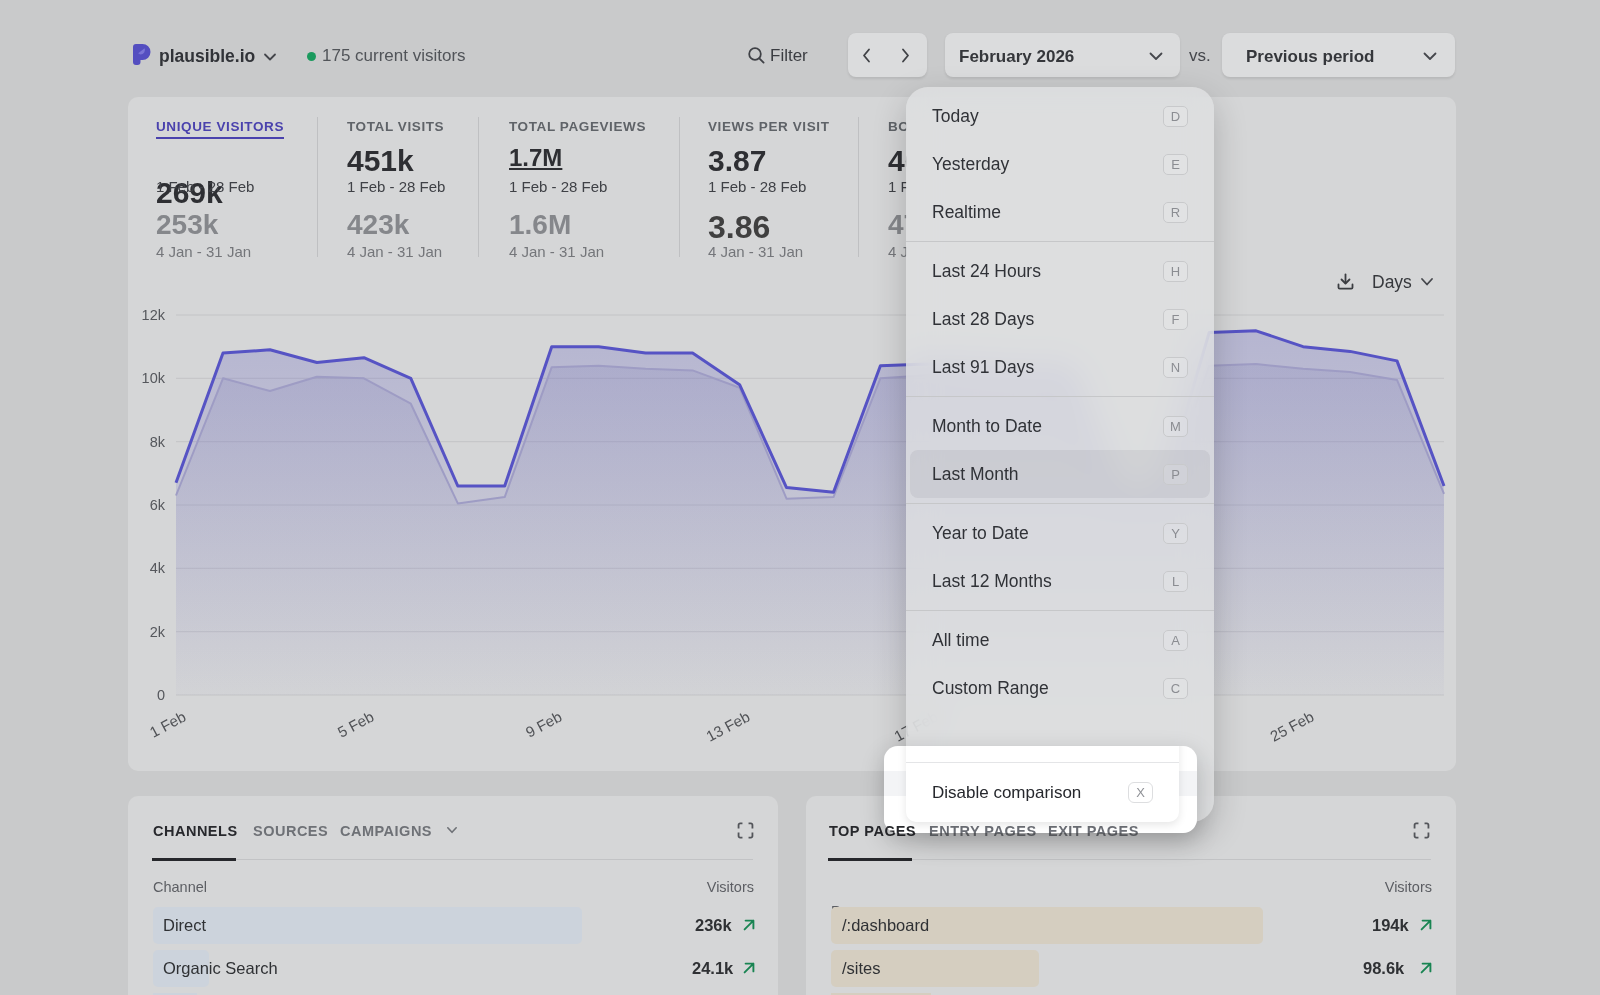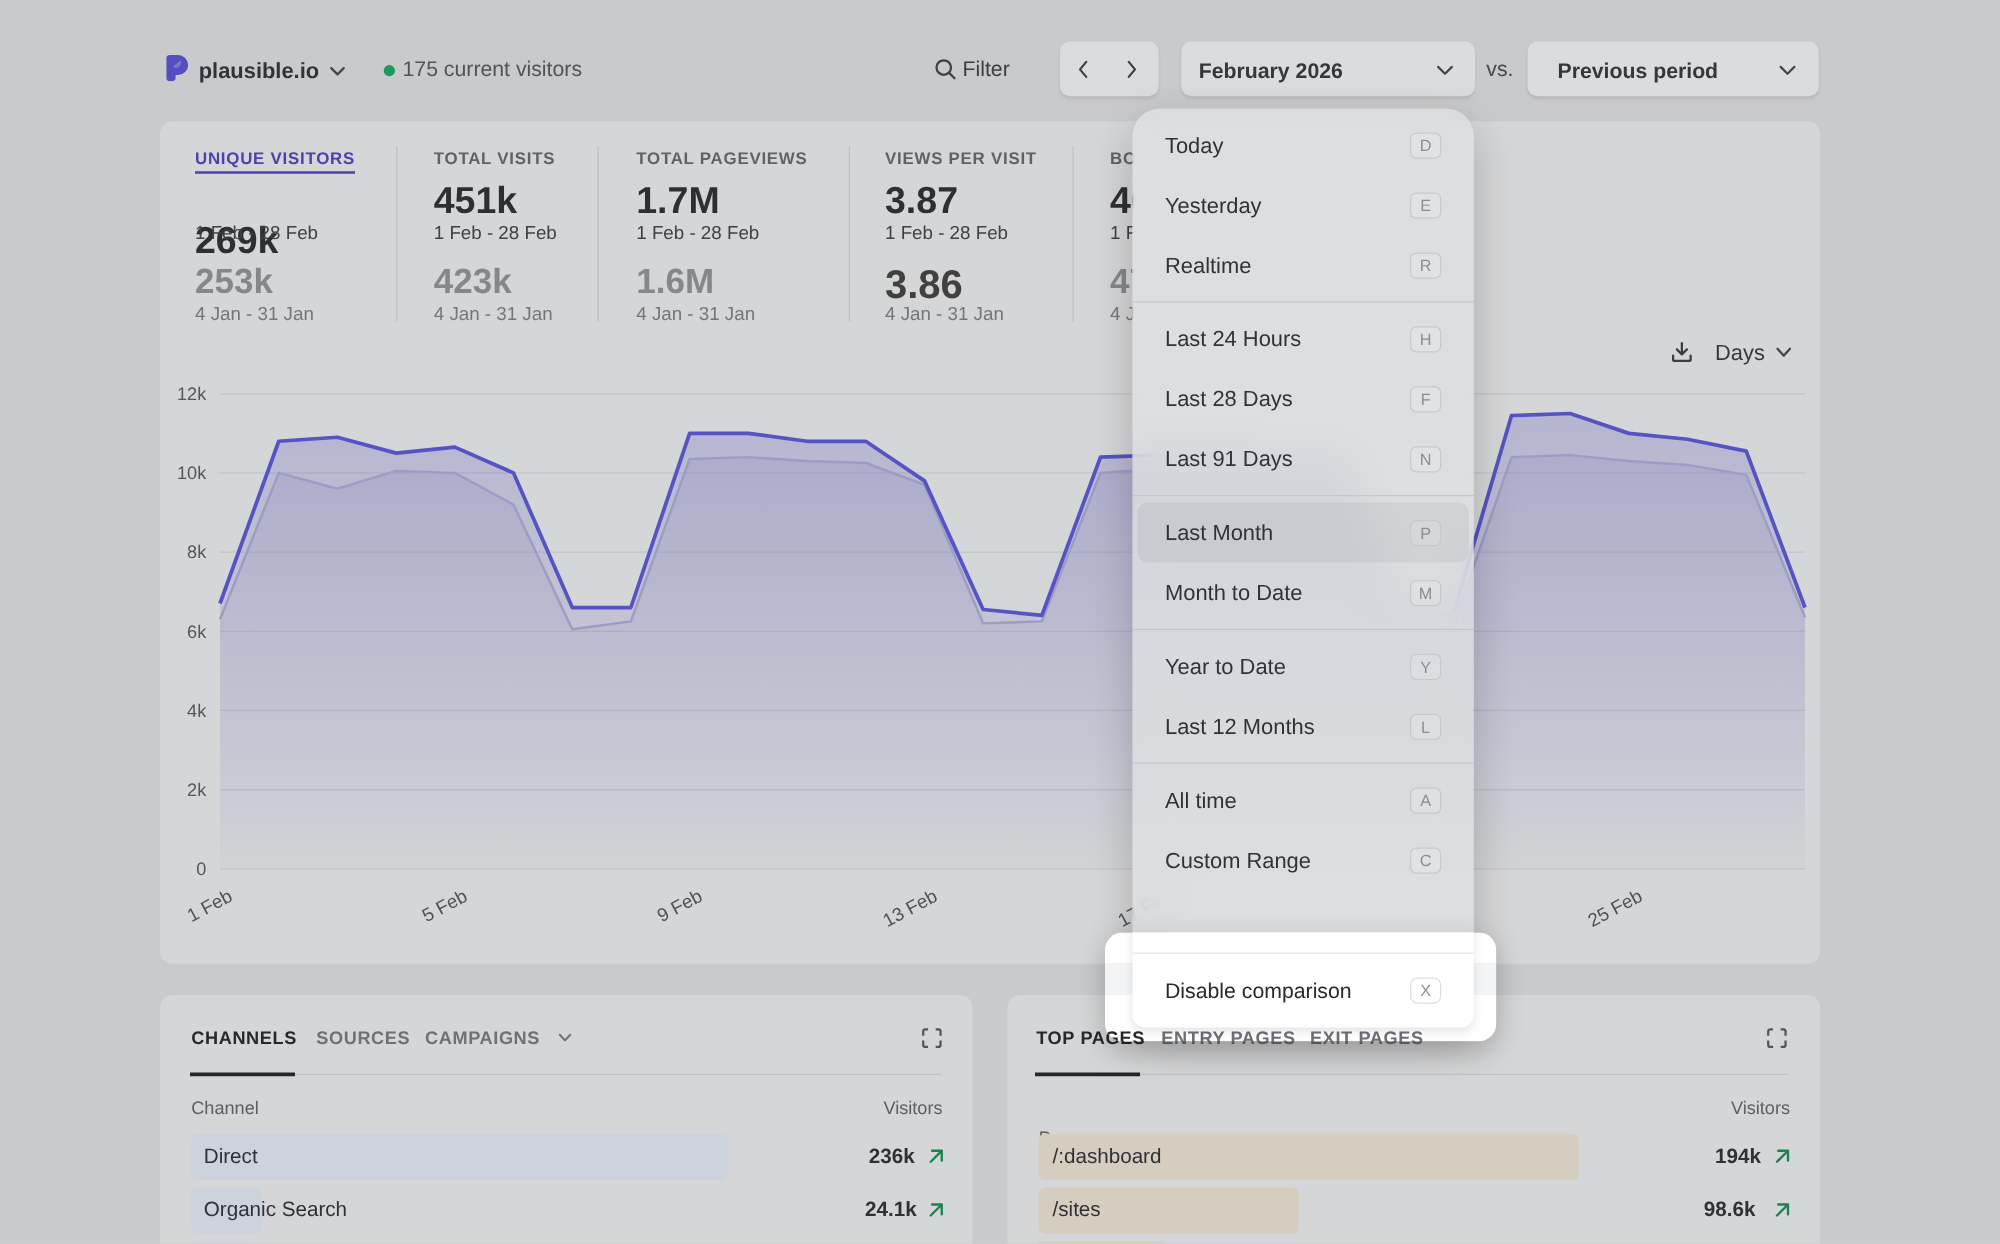--- a/index.html
+++ b/index.html
@@ -216,7 +216,7 @@
 
 <div class="abs" style="left:831px; top:993px; width:100px; height:2px; background:#d5cec0;"></div>
 
-<div class="abs" style="left:906px; top:87px; width:273px; height:735px; background:rgba(223,224,226,0.78); -webkit-backdrop-filter:blur(16px); backdrop-filter:blur(16px); border-radius:22px; box-shadow:0 12px 34px rgba(0,0,0,0.20);">
+<div class="abs" style="left:906px; top:87px; width:308px; height:735px; background:rgba(223,224,226,0.78); -webkit-backdrop-filter:blur(16px); backdrop-filter:blur(16px); border-radius:22px; box-shadow:0 12px 34px rgba(0,0,0,0.20);">
   <div class="msec">
     <div class="mitem">
         <span>Today</span>

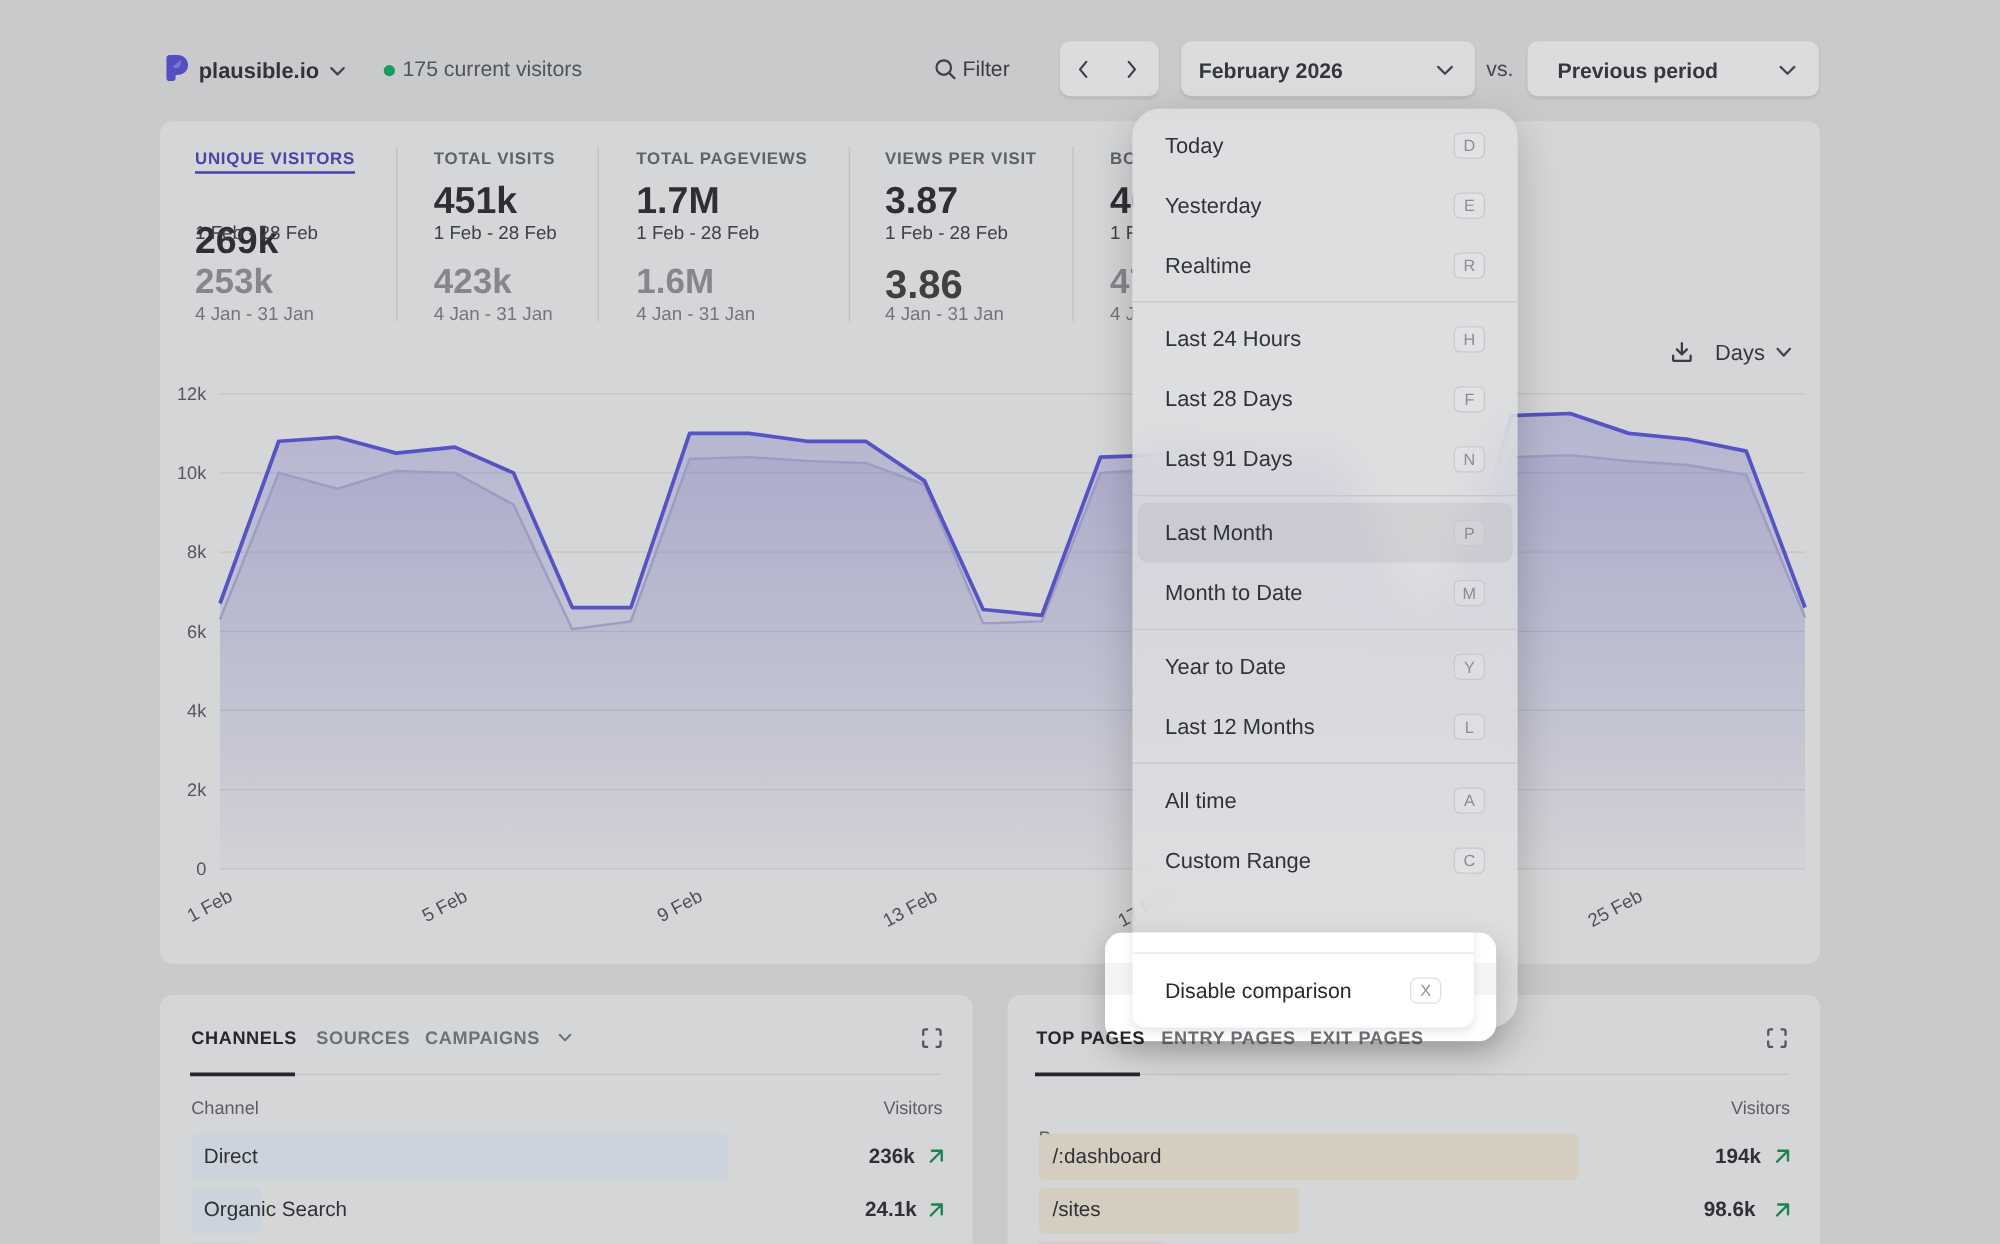--- a/index.html
+++ b/index.html
@@ -78,7 +78,7 @@
 <div class="abs" style="left:347px; top:243px; font-size:15px; color:#74767a;">4 Jan - 31 Jan</div>
 
 <div class="abs" style="left:509px; top:119px; font-size:13.5px; font-weight:bold; letter-spacing:0.6px; color:#5f6368;">TOTAL PAGEVIEWS</div>
-<div class="abs" style="left:509px; top:144px; font-size:30px; font-weight:bold; color:#2e2f33;">1.7M</div>
+<div class="abs" style="left:509px; top:144px; font-size:24px; font-weight:bold; color:#2e2f33;text-decoration:underline;">1.7M</div>
 <div class="abs" style="left:509px; top:178px; font-size:15px; color:#3f4146;">1 Feb - 28 Feb</div>
 <div class="abs" style="left:509px; top:209px; font-size:28px; font-weight:bold; color:#85878b;">1.6M</div>
 <div class="abs" style="left:509px; top:243px; font-size:15px; color:#74767a;">4 Jan - 31 Jan</div>

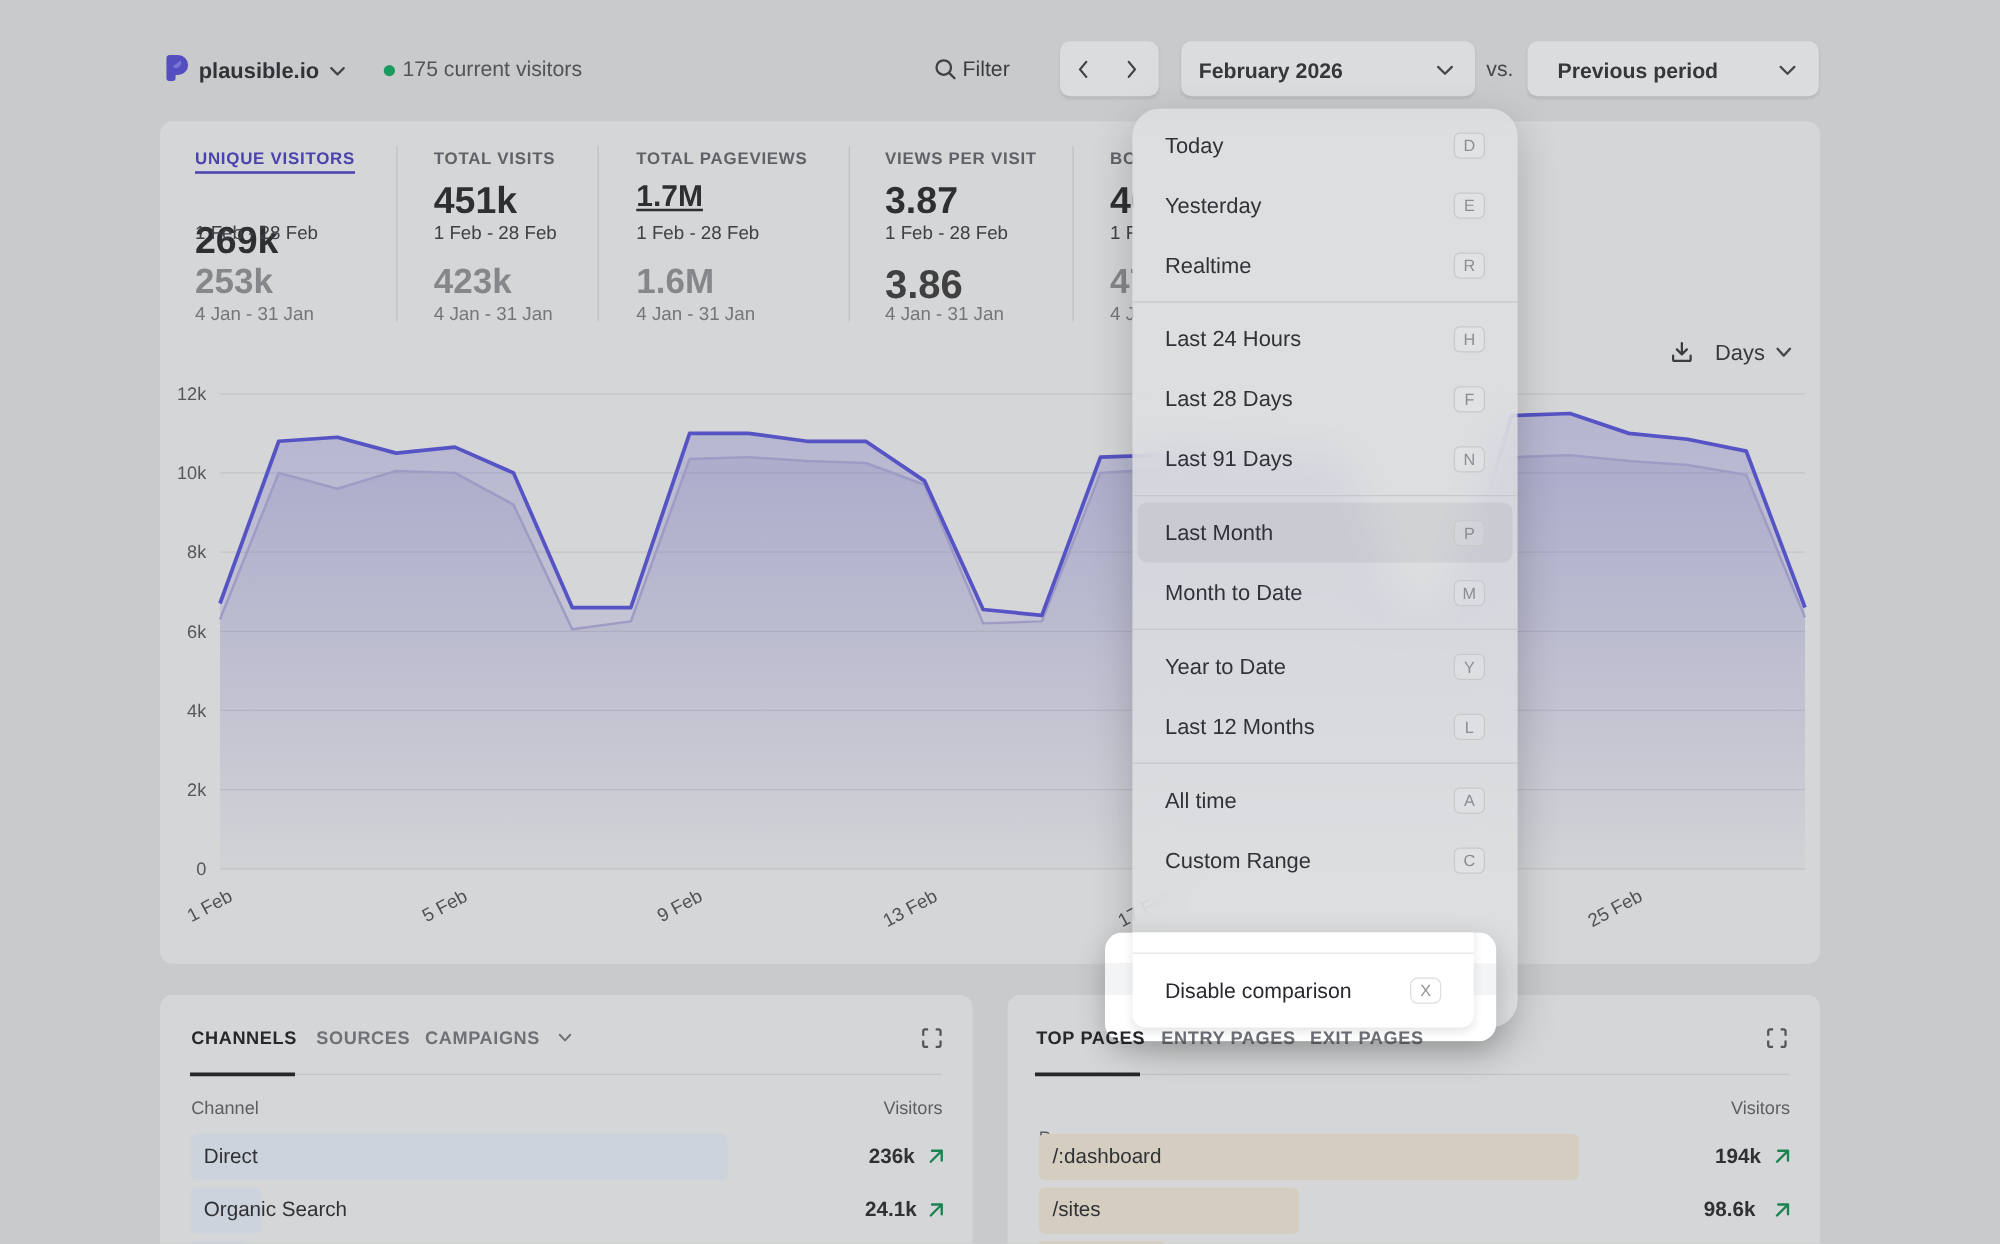--- a/index.html
+++ b/index.html
@@ -246,13 +246,13 @@
       </div>
   </div>
   <div class="msec">
+    <div class="mitem">
+        <span>Month to Date</span>
+        <span class="key">M</span>
+      </div>
     <div class="mitem" style="background:rgba(98,98,106,0.10); border-radius:8px; margin:0 4px; padding:0 22px;">
         <span>Last Month</span>
         <span class="key">P</span>
-      </div>
-    <div class="mitem">
-        <span>Month to Date</span>
-        <span class="key">M</span>
       </div>
   </div>
   <div class="msec">

